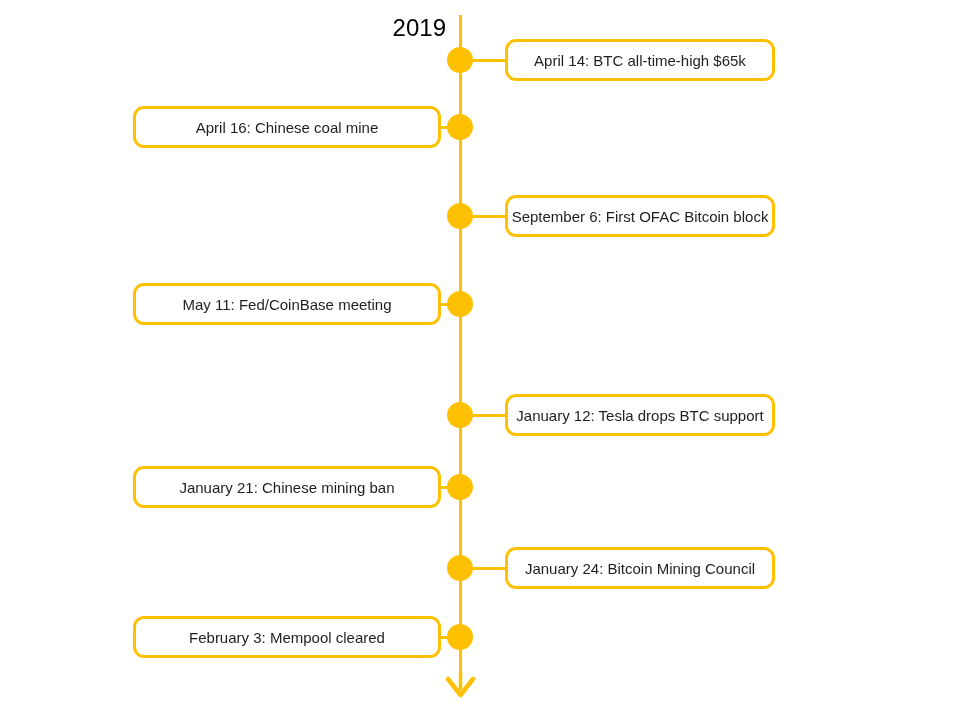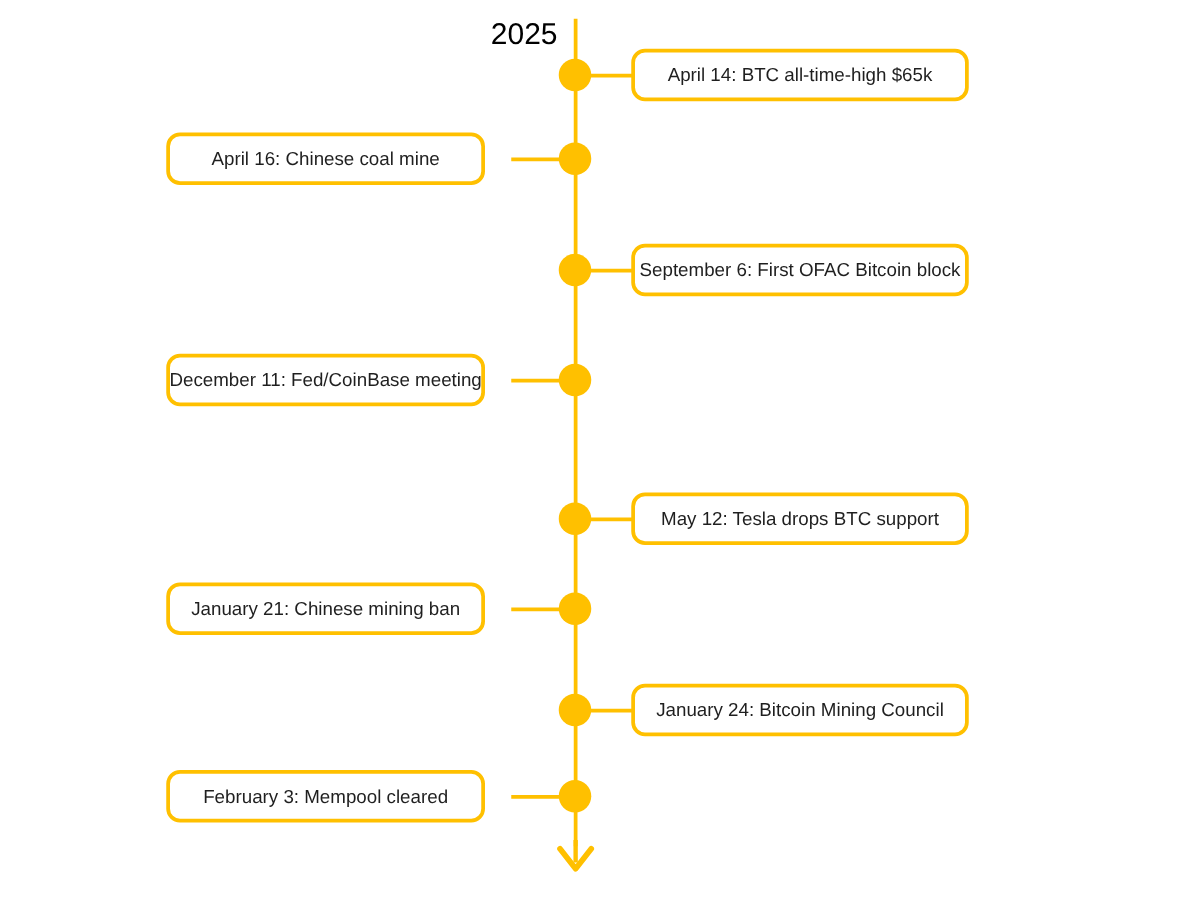--- a/index.html
+++ b/index.html
@@ -61,7 +61,7 @@
 
 <div class="canvas">
 
-  <div class="year">2025</div>
+  <div class="year">2019</div>
 
   <div class="spine"></div>
 

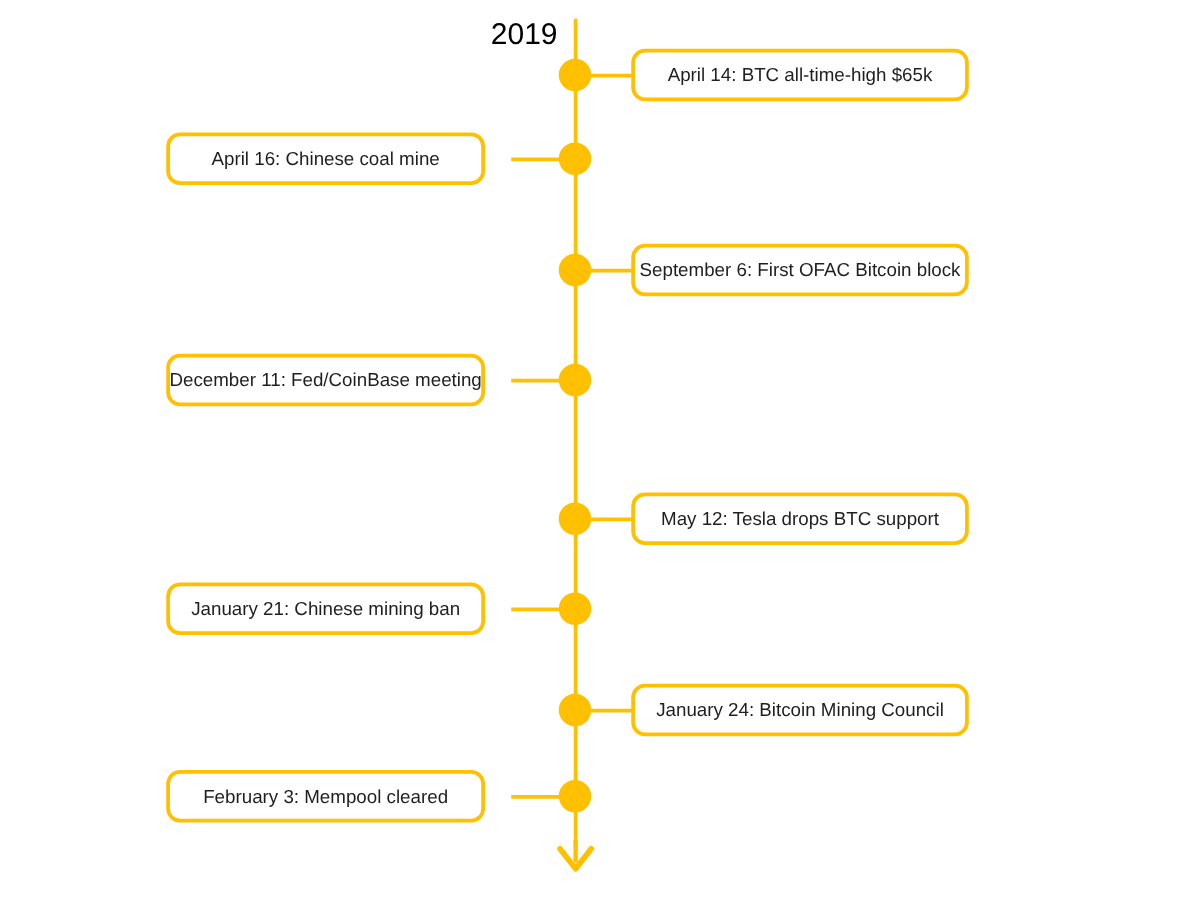--- a/index.html
+++ b/index.html
@@ -54,7 +54,7 @@
     padding: 0 8px; white-space: nowrap;
   }
   .right .box { left: 505px; width: 270px; }
-  .left  .box { left: 133px; width: 255px; }
+  .left  .box { left: 133px; width: 308px; }
 </style>
 </head>
 <body>

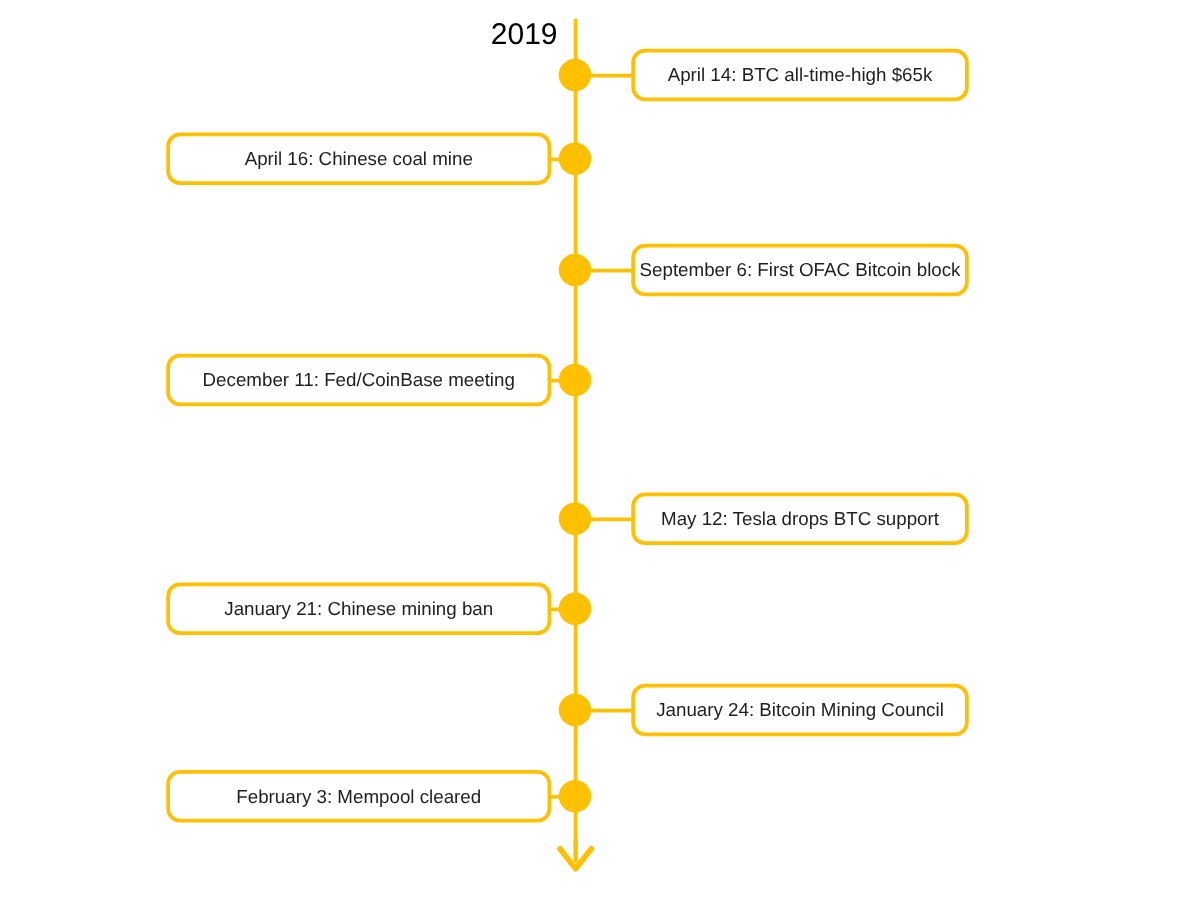--- a/index.html
+++ b/index.html
@@ -98,7 +98,7 @@
     <div class="connector"></div>
     <div class="node"></div>
     <div class="box">
-      <span>December 11: Fed/CoinBase meeting</span>
+      <span>May 11: Fed/CoinBase meeting</span>
     </div>
   </div>
 

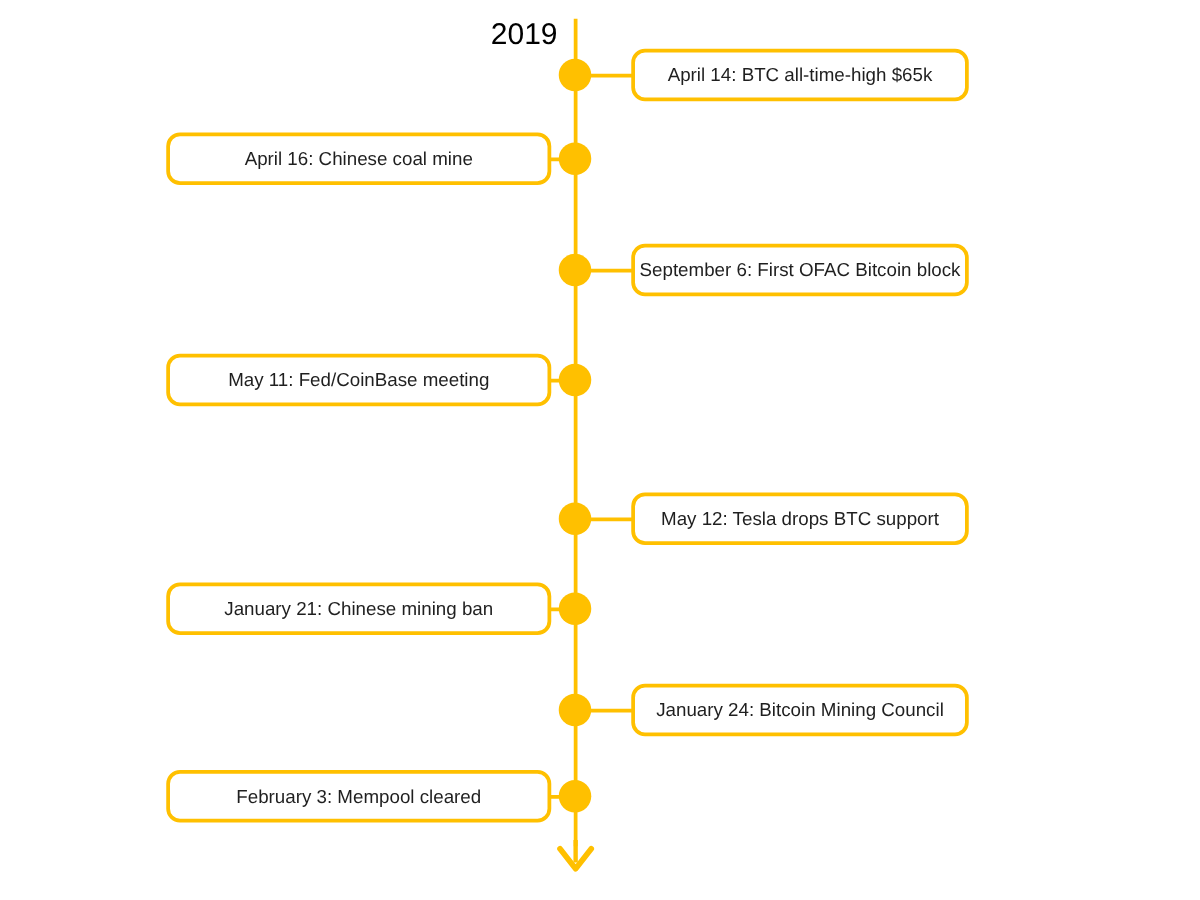--- a/index.html
+++ b/index.html
@@ -106,7 +106,7 @@
     <div class="connector"></div>
     <div class="node"></div>
     <div class="box">
-      <span>May 12: Tesla drops BTC support</span>
+      <span>January 12: Tesla drops BTC support</span>
     </div>
   </div>
 

